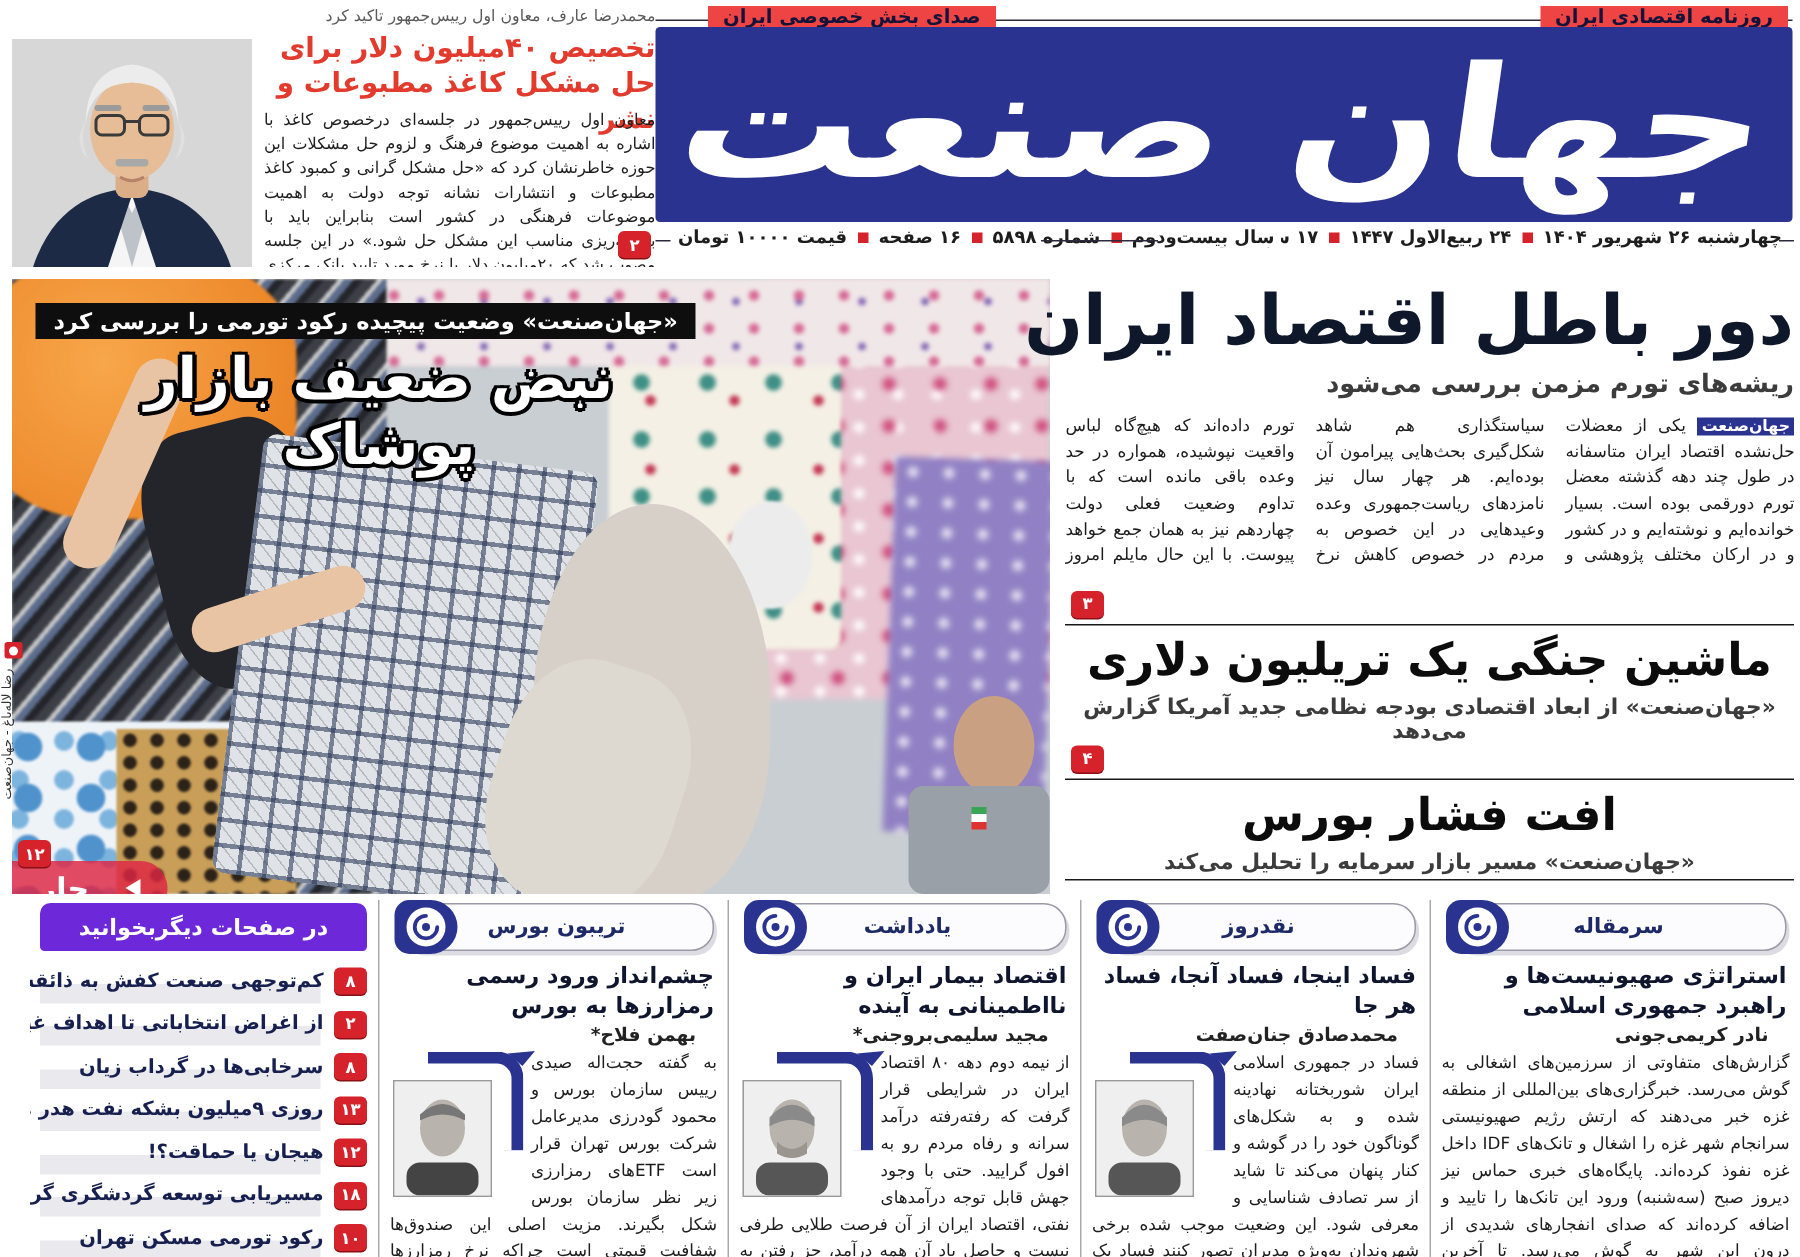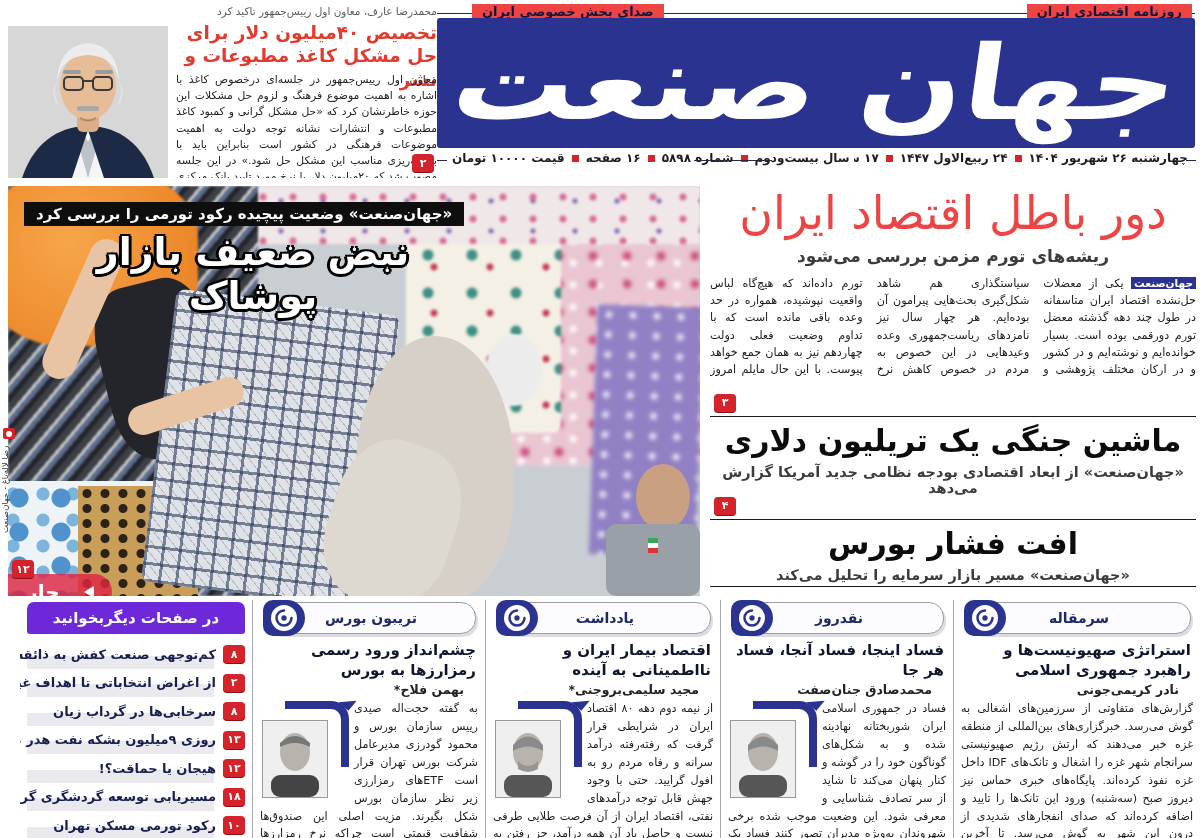--- a/index.html
+++ b/index.html
@@ -79,7 +79,7 @@
   .ph-badge{position:absolute;left:12px;top:560px;z-index:6;}
   
   .main-right{position:absolute;left:710px;top:188px;width:486px;height:410px;}
-  .lead-h1{text-align:center;font-size:46px;font-weight:normal;color:#ef4444;line-height:1.1;margin:0;white-space:nowrap;}
+  .lead-h1{text-align:center;font-size:46px;font-weight:bold;color:#0f172a;line-height:1.1;margin:0;white-space:nowrap;}
   .lead-sub{text-align:center;font-size:17px;font-weight:bold;color:#3c3c3c;margin-top:7px;}
   .lead-cols{margin-top:9px;height:118px;overflow:hidden;columns:3;column-gap:14px;
       font-size:11.2px;line-height:1.55;text-align:justify;color:#1b1b1b;}

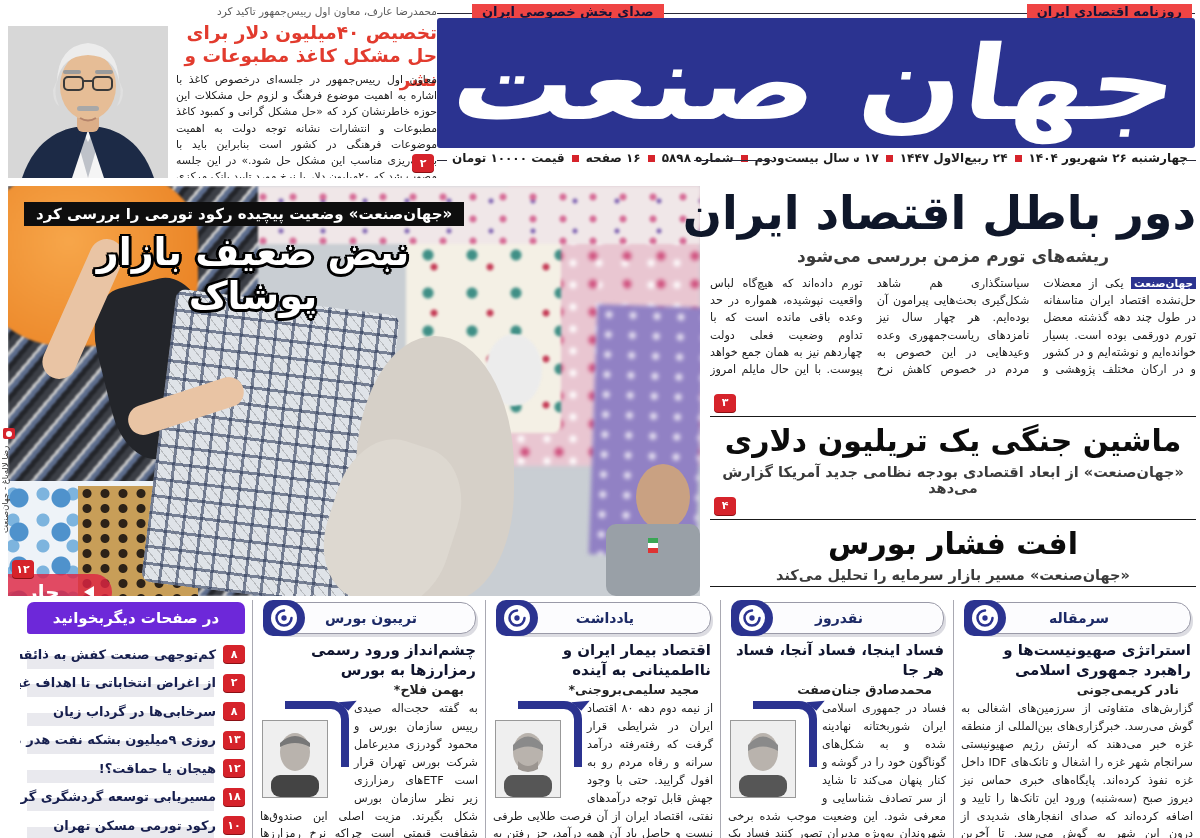--- a/index.html
+++ b/index.html
@@ -80,7 +80,7 @@
   
   .main-right{position:absolute;left:710px;top:188px;width:486px;height:410px;}
   .lead-h1{text-align:center;font-size:46px;font-weight:bold;color:#0f172a;line-height:1.1;margin:0;white-space:nowrap;}
-  .lead-sub{text-align:center;font-size:17px;font-weight:bold;color:#3c3c3c;margin-top:7px;}
+  .lead-sub{font-size:17px;font-weight:bold;color:#3c3c3c;margin-top:7px;}
   .lead-cols{margin-top:9px;height:118px;overflow:hidden;columns:3;column-gap:14px;
       font-size:11.2px;line-height:1.55;text-align:justify;color:#1b1b1b;}
   .chip{background:#2b3390;color:#fff;padding:0 3px;font-weight:bold;font-size:10.5px;}

